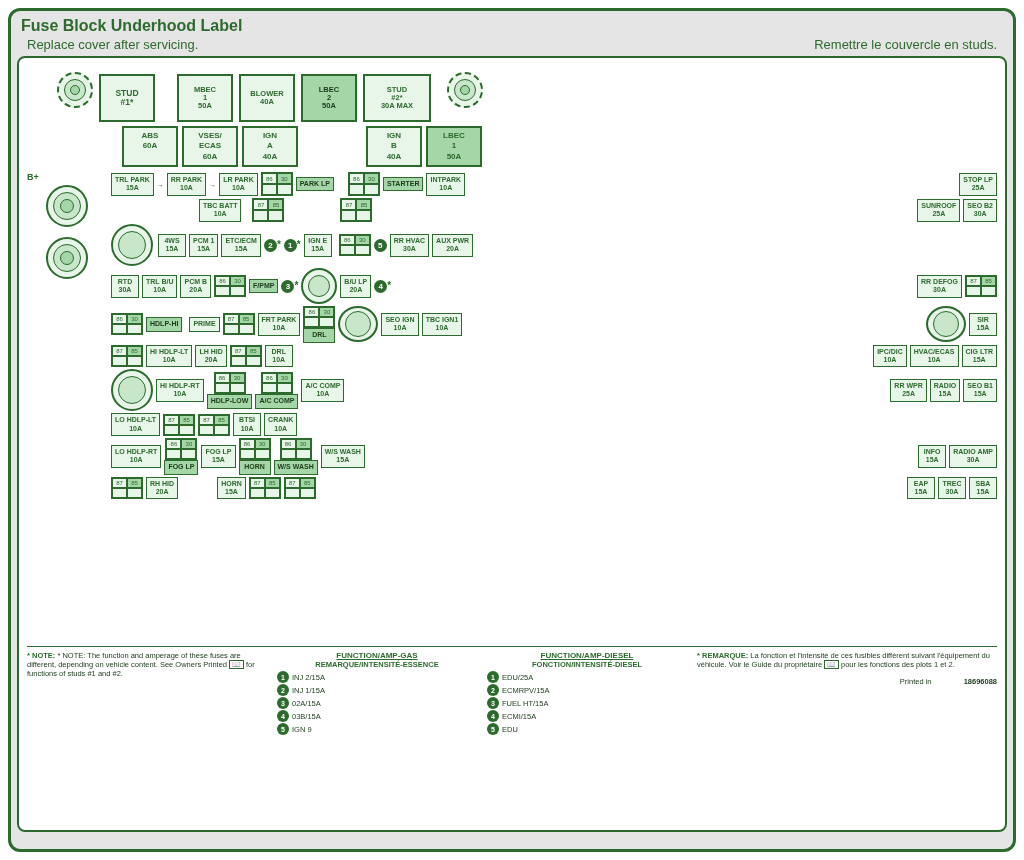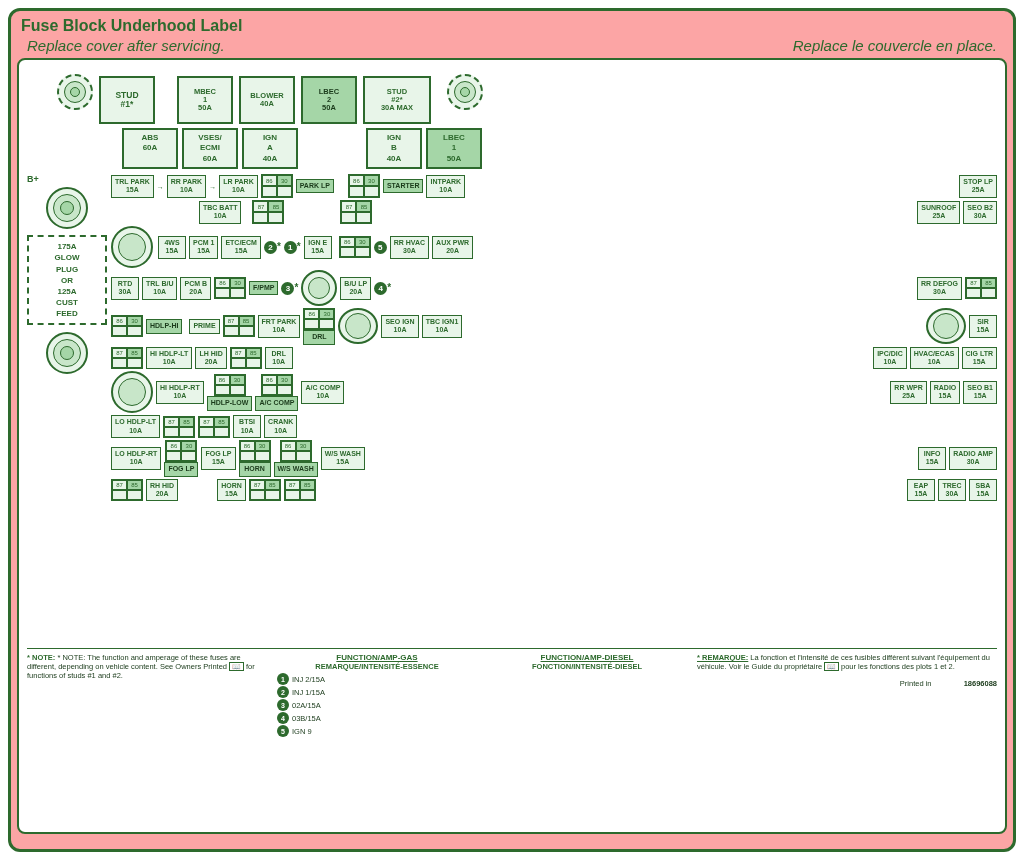--- a/index.html
+++ b/index.html
@@ -25,7 +25,7 @@
       height: 100%;
       padding: 6px;
       position: relative;
-      background: #fca5a5;
+      background: #e5e5e5;
     }
     .title {
       font-size: 16px;

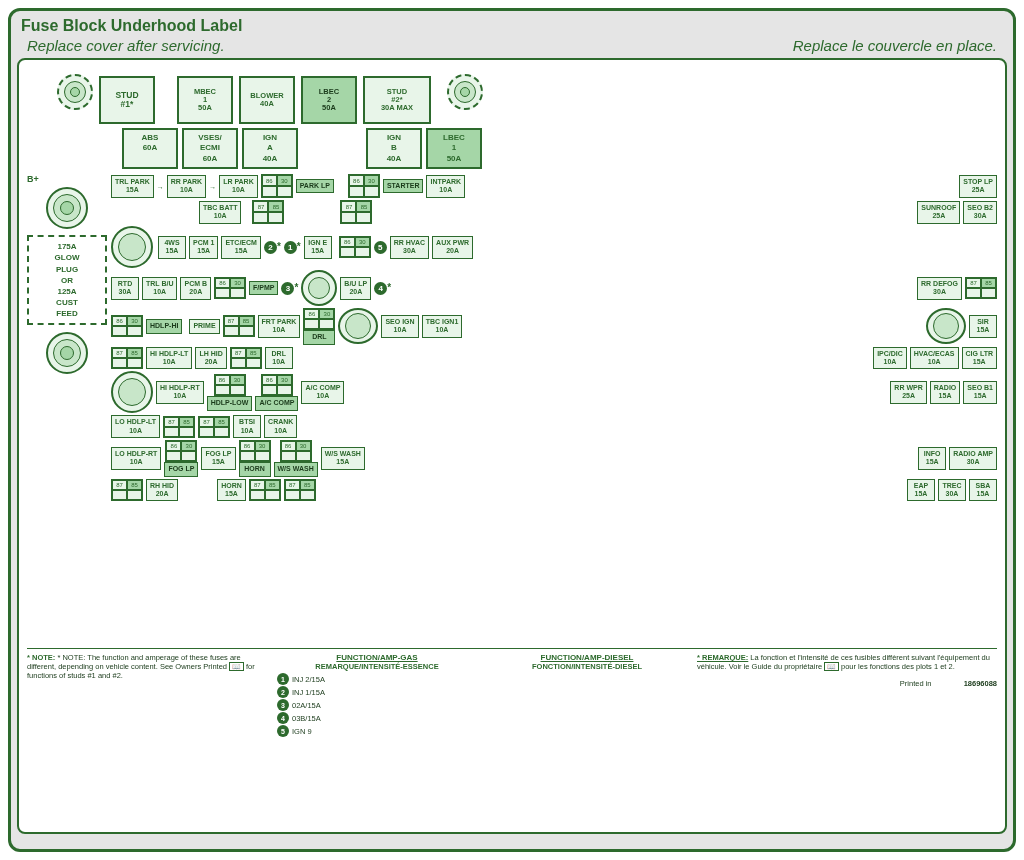--- a/index.html
+++ b/index.html
@@ -43,9 +43,8 @@
       margin-bottom: 4px;
     }
     .header-left, .header-right {
-      font-size: 15px;
+      font-size: 13px;
       color: #2d6a2d;
-      font-style: italic;
     }
     .inner-border {
       border: 2px solid #2d6a2d;

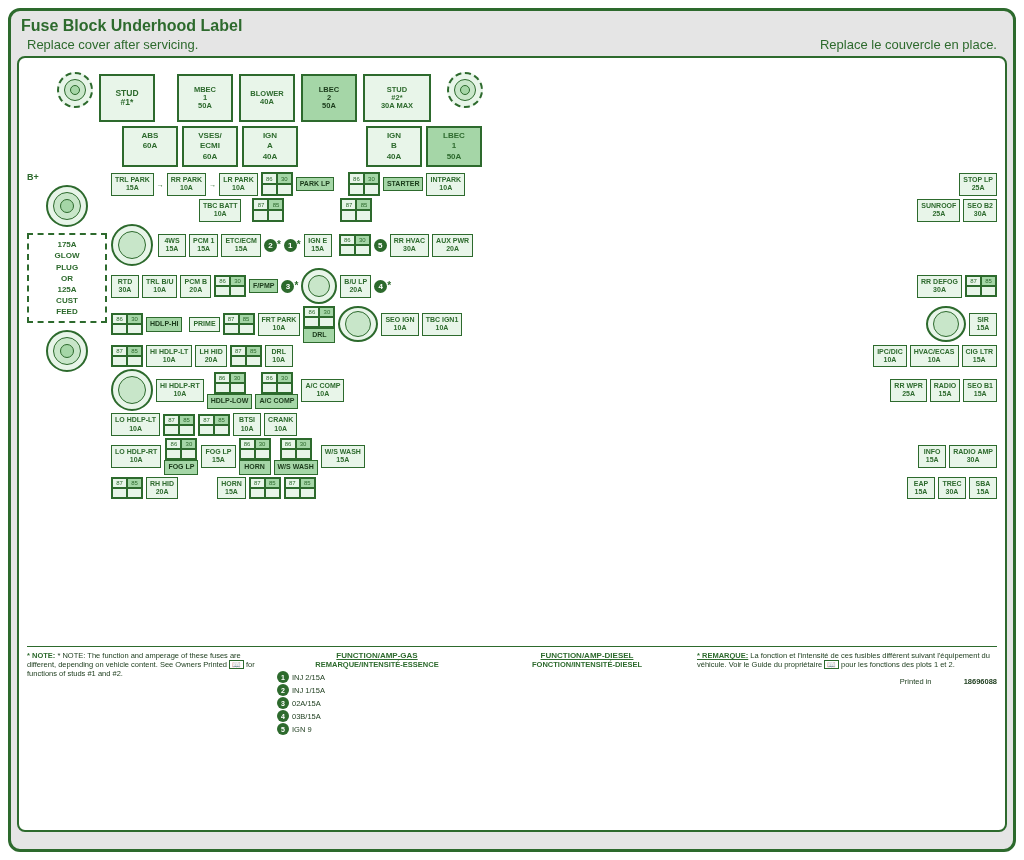--- a/index.html
+++ b/index.html
@@ -163,7 +163,7 @@
 
     <div class="header-row">
       <div class="header-left">Replace cover after servicing.</div>
-      <div class="header-right">Replace le couvercle en place.</div>
+      <div class="header-right">Remettre le couvercle en studs.</div>
     </div>
 
     <div class="inner-border">

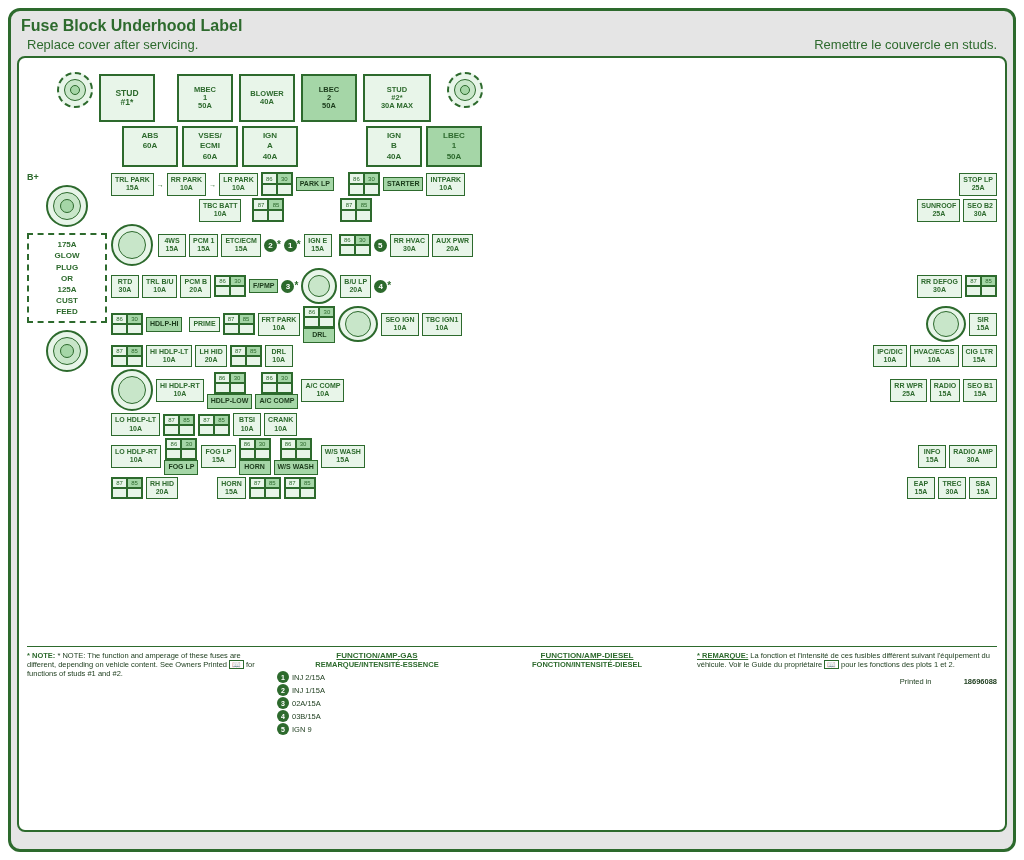--- a/index.html
+++ b/index.html
@@ -234,7 +234,7 @@
         </div>
         <div class="f-box-lg" style="width:56px;">
           <div>VSES/</div>
-          <div>ECMI</div>
+          <div>ECAS</div>
           <div>60A</div>
         </div>
         <div class="f-box-lg" style="width:56px;">

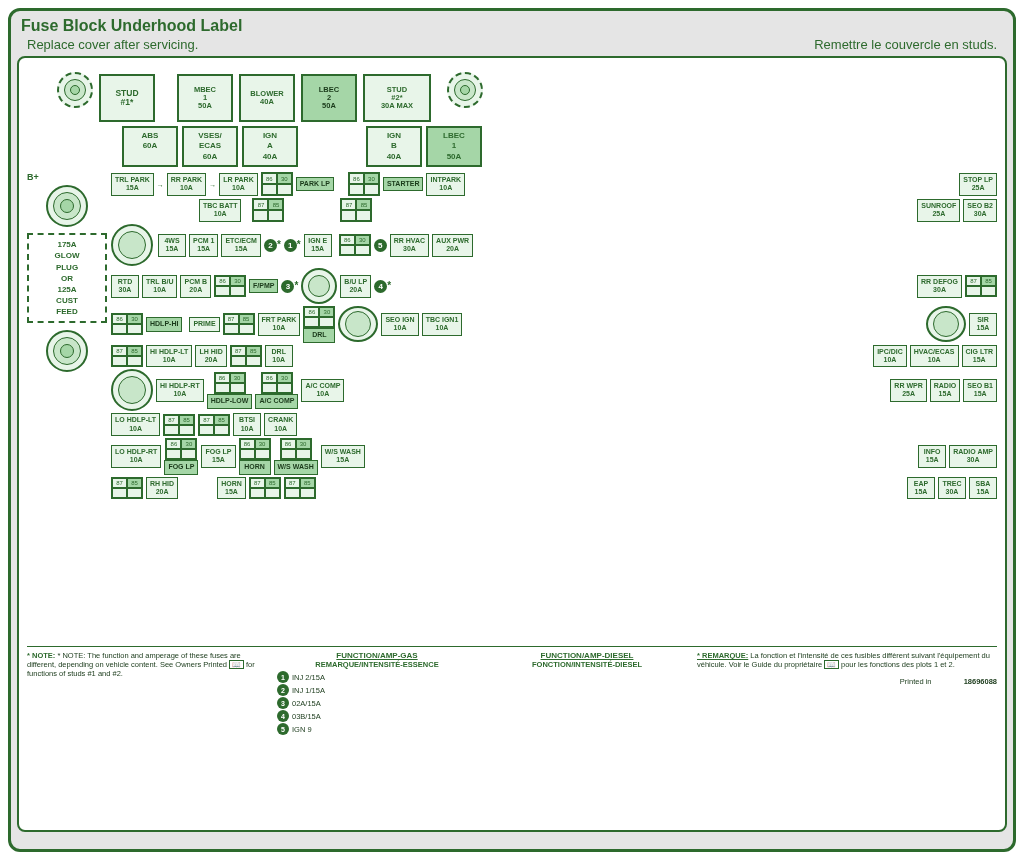--- a/index.html
+++ b/index.html
@@ -268,15 +268,6 @@
             </div>
           </div>
 
-          <div style="border:2px dashed #2d6a2d; padding:4px; text-align:center; color:#2d6a2d; font-size:8px; font-weight:bold; line-height:1.4;">
-            <div>175A</div>
-            <div>GLOW</div>
-            <div>PLUG</div>
-            <div style="font-size:8px;">OR</div>
-            <div>125A</div>
-            <div>CUST</div>
-            <div>FEED</div>
-          </div>
 
           <div style="display:flex; justify-content:center; margin-top:4px;">
             <div style="width:42px;height:42px;border:2px solid #2d6a2d;border-radius:50%;background:#e8f5e9;display:flex;align-items:center;justify-content:center;">

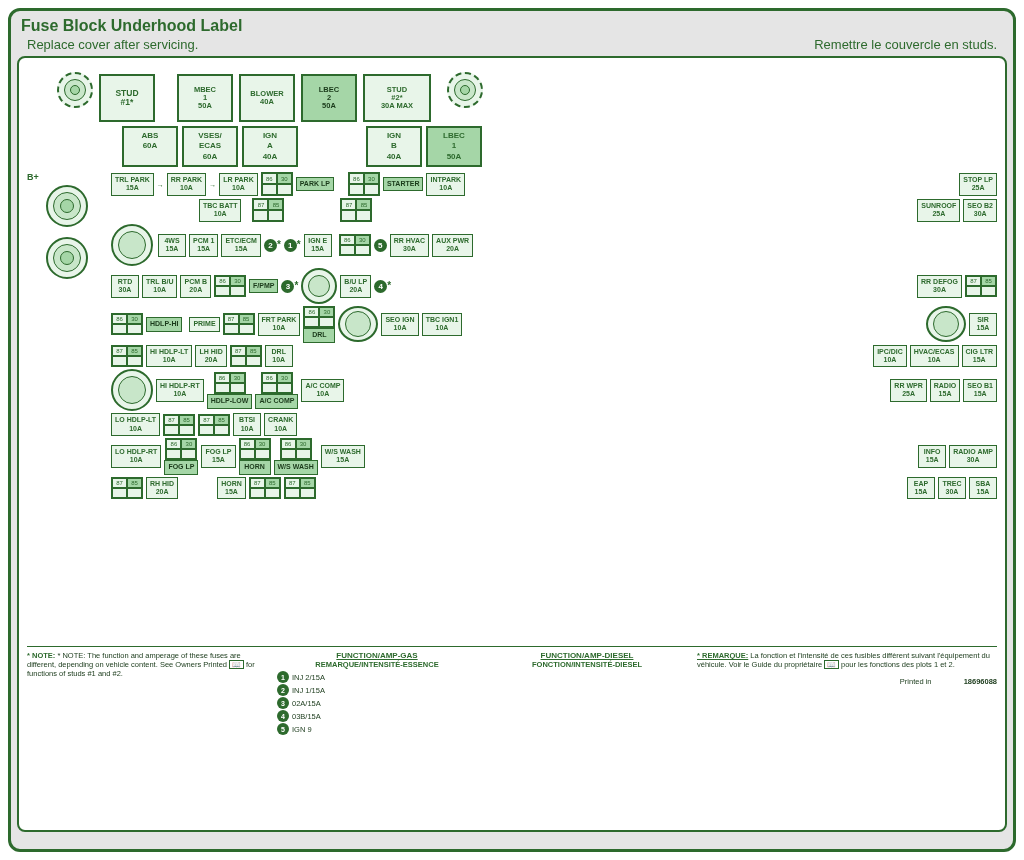--- a/index.html
+++ b/index.html
@@ -611,7 +611,7 @@
         </div>
 
         <div style="flex:1.5;">
-          <span style="font-weight:bold;color:#2d6a2d;text-decoration:underline;">* REMARQUE:</span>
+          <span style="font-weight:bold;color:#2d6a2d;">* REMARQUE:</span>
           <span> La fonction et l'intensité de ces fusibles diffèrent suivant l'équipement du véhicule. Voir le Guide du propriétaire </span>
           <span style="border:1px solid #2d6a2d;padding:0 2px;font-size:7px;">📖</span>
           <span> pour les fonctions des plots 1 et 2.</span>

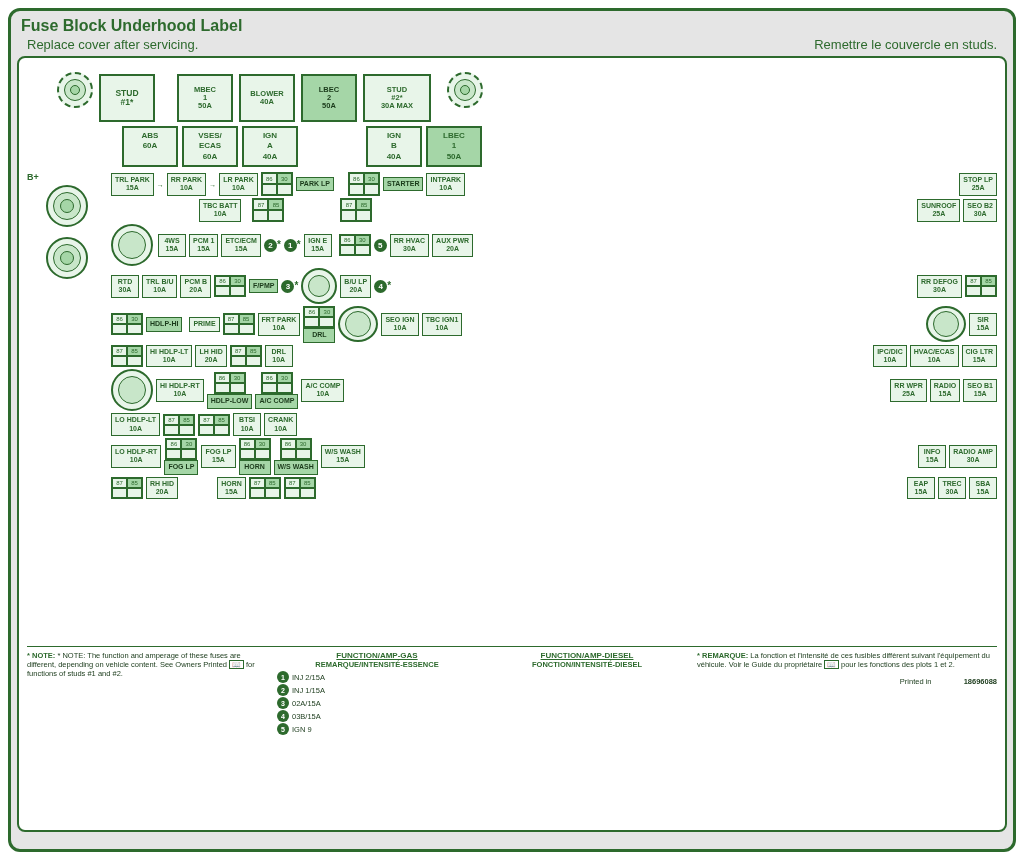--- a/index.html
+++ b/index.html
@@ -608,6 +608,28 @@
         <div style="flex:1;">
           <div style="font-weight:bold;color:#2d6a2d;font-size:8px;text-align:center;text-decoration:underline;">FUNCTION/AMP-DIESEL</div>
           <div style="font-weight:bold;color:#2d6a2d;font-size:7.5px;text-align:center;">FONCTION/INTENSITÉ-DIESEL</div>
+          <div style="display:flex;flex-direction:column;gap:1px;margin-top:2px;">
+            <div class="numbered-item">
+                <div class="num-circle">1</div>
+                <span>EDU/25A</span>
+              </div>
+            <div class="numbered-item">
+                <div class="num-circle">2</div>
+                <span>ECMRPV/15A</span>
+              </div>
+            <div class="numbered-item">
+                <div class="num-circle">3</div>
+                <span>FUEL HT/15A</span>
+              </div>
+            <div class="numbered-item">
+                <div class="num-circle">4</div>
+                <span>ECMI/15A</span>
+              </div>
+            <div class="numbered-item">
+                <div class="num-circle">5</div>
+                <span>EDU</span>
+              </div>
+          </div>
         </div>
 
         <div style="flex:1.5;">

